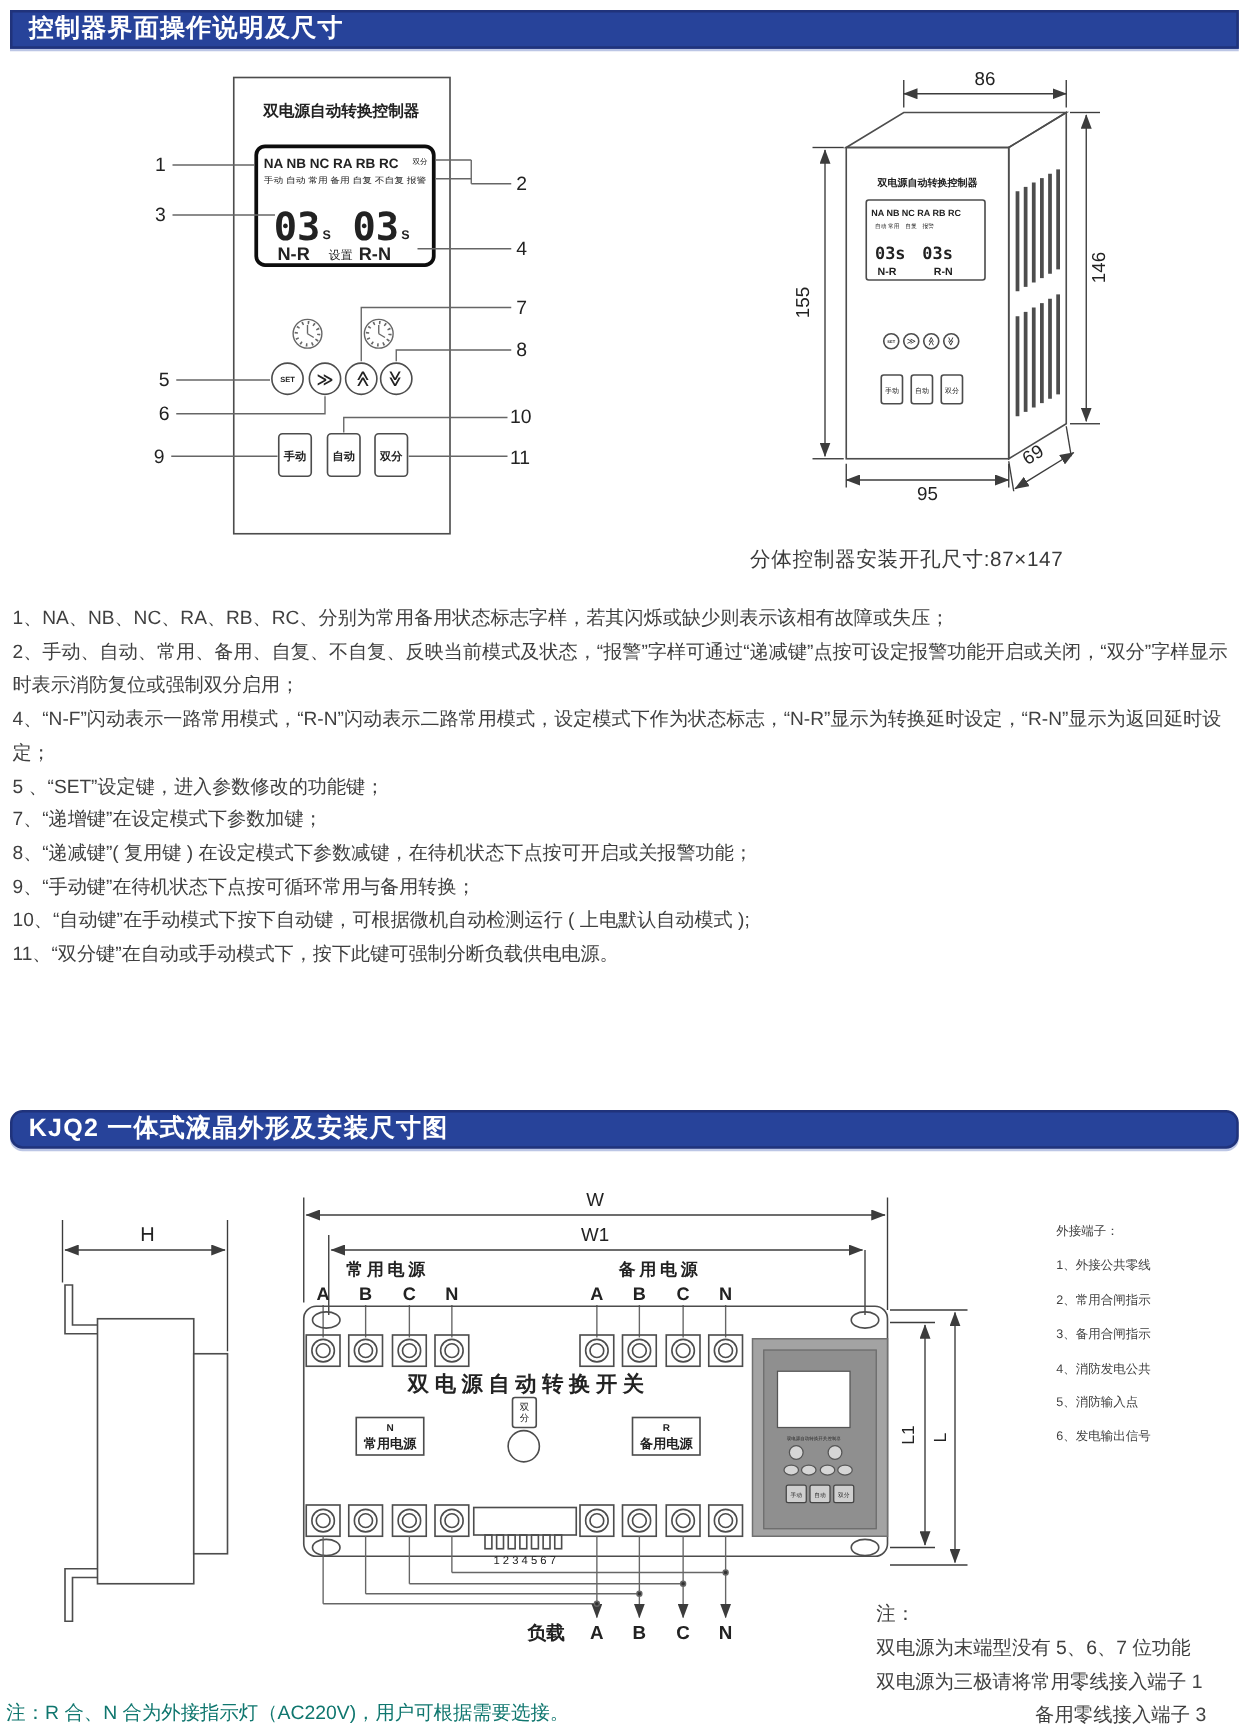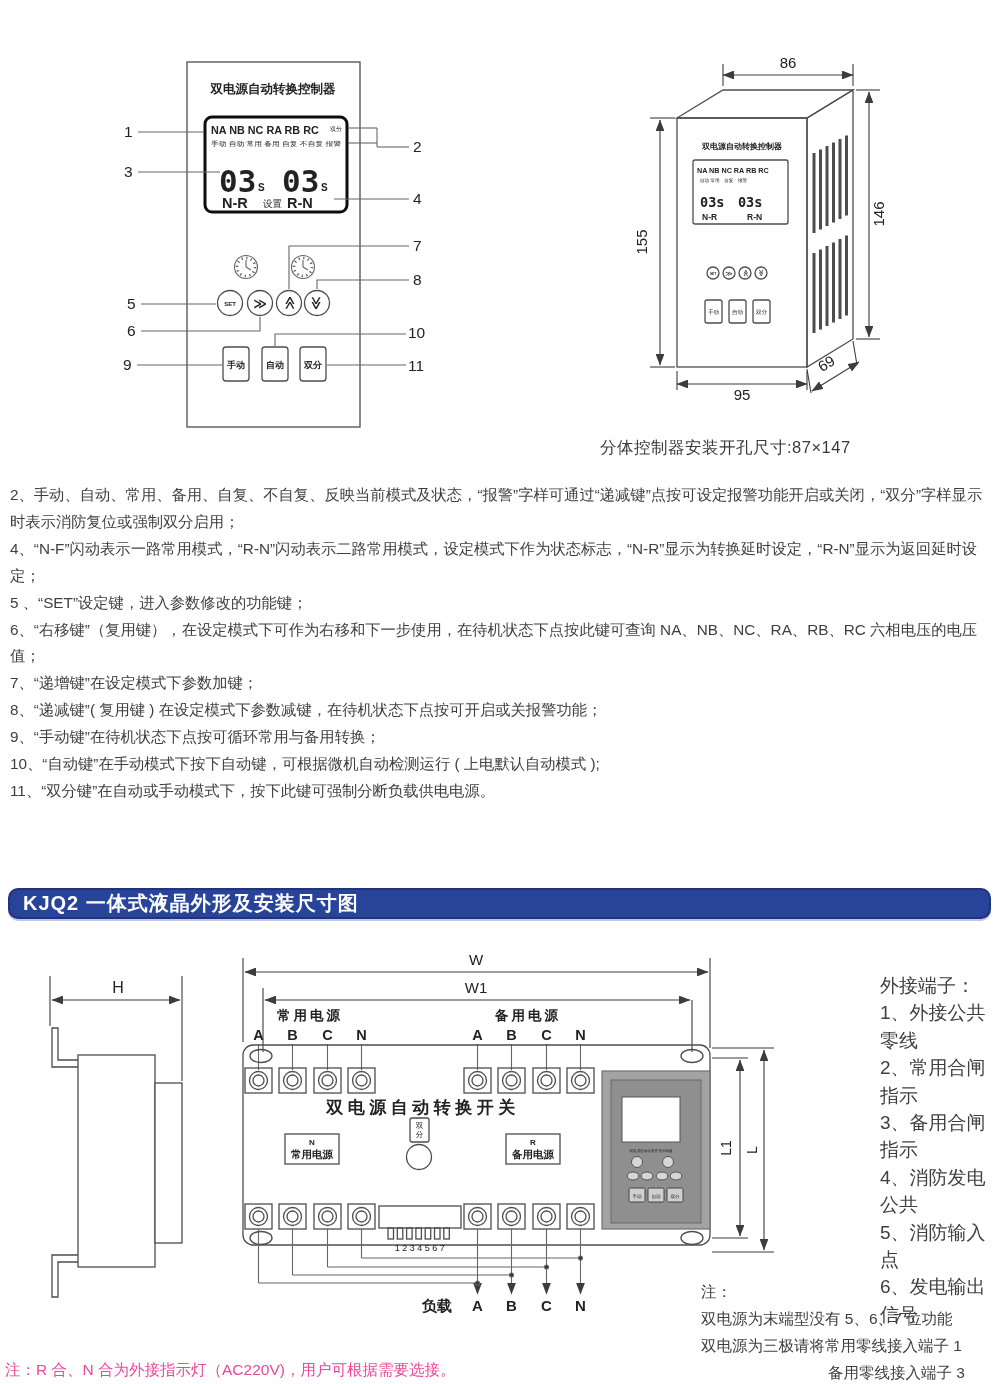--- a/index.html
+++ b/index.html
@@ -28,6 +28,9 @@
 
 <div class="page">
 
+  <div class="secbar" style="top:8px;">
+    <span>控制器界面操作说明及尺寸</span>
+  </div>
 
   <svg style="left:118px;top:55px;" width="442" height="395" viewBox="118 55 442 395">
 

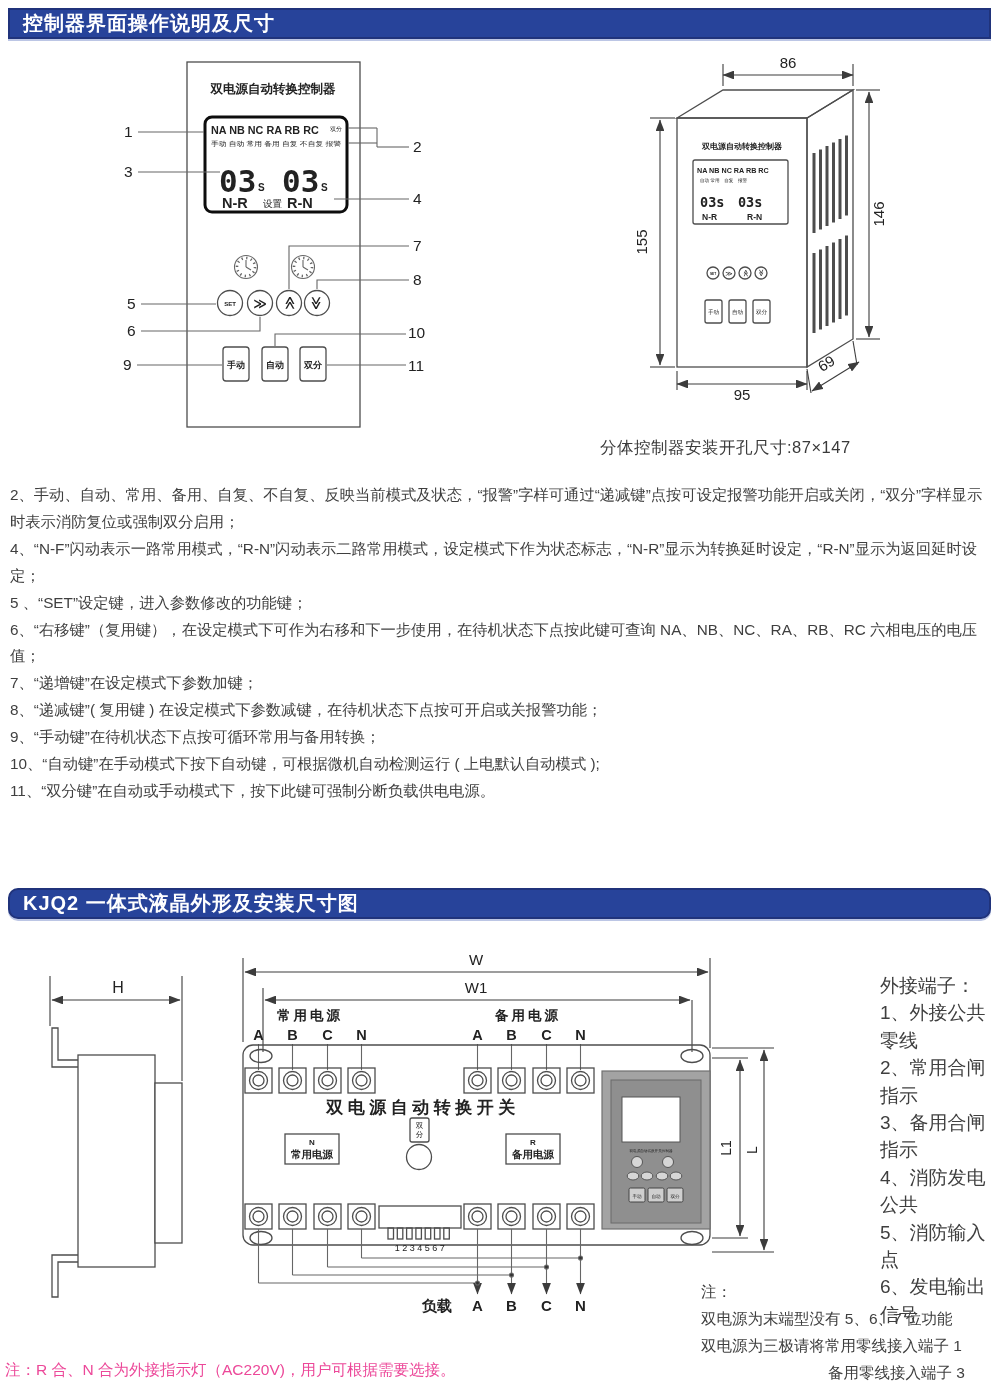--- a/index.html
+++ b/index.html
@@ -205,6 +205,7 @@
   <div class="caption-3d">分体控制器安装开孔尺寸:87×147</div>
 
   <div class="instructions">
+    <p>1、NA、NB、NC、RA、RB、RC、分别为常用备用状态标志字样，若其闪烁或缺少则表示该相有故障或失压；</p>
     <p>2、手动、自动、常用、备用、自复、不自复、反映当前模式及状态，“报警”字样可通过“递减键”点按可设定报警功能开启或关闭，“双分”字样显示时表示消防复位或强制双分启用；</p>
     <p>4、“N-F”闪动表示一路常用模式，“R-N”闪动表示二路常用模式，设定模式下作为状态标志，“N-R”显示为转换延时设定，“R-N”显示为返回延时设定；</p>
     <p>5 、“SET”设定键，进入参数修改的功能键；</p>

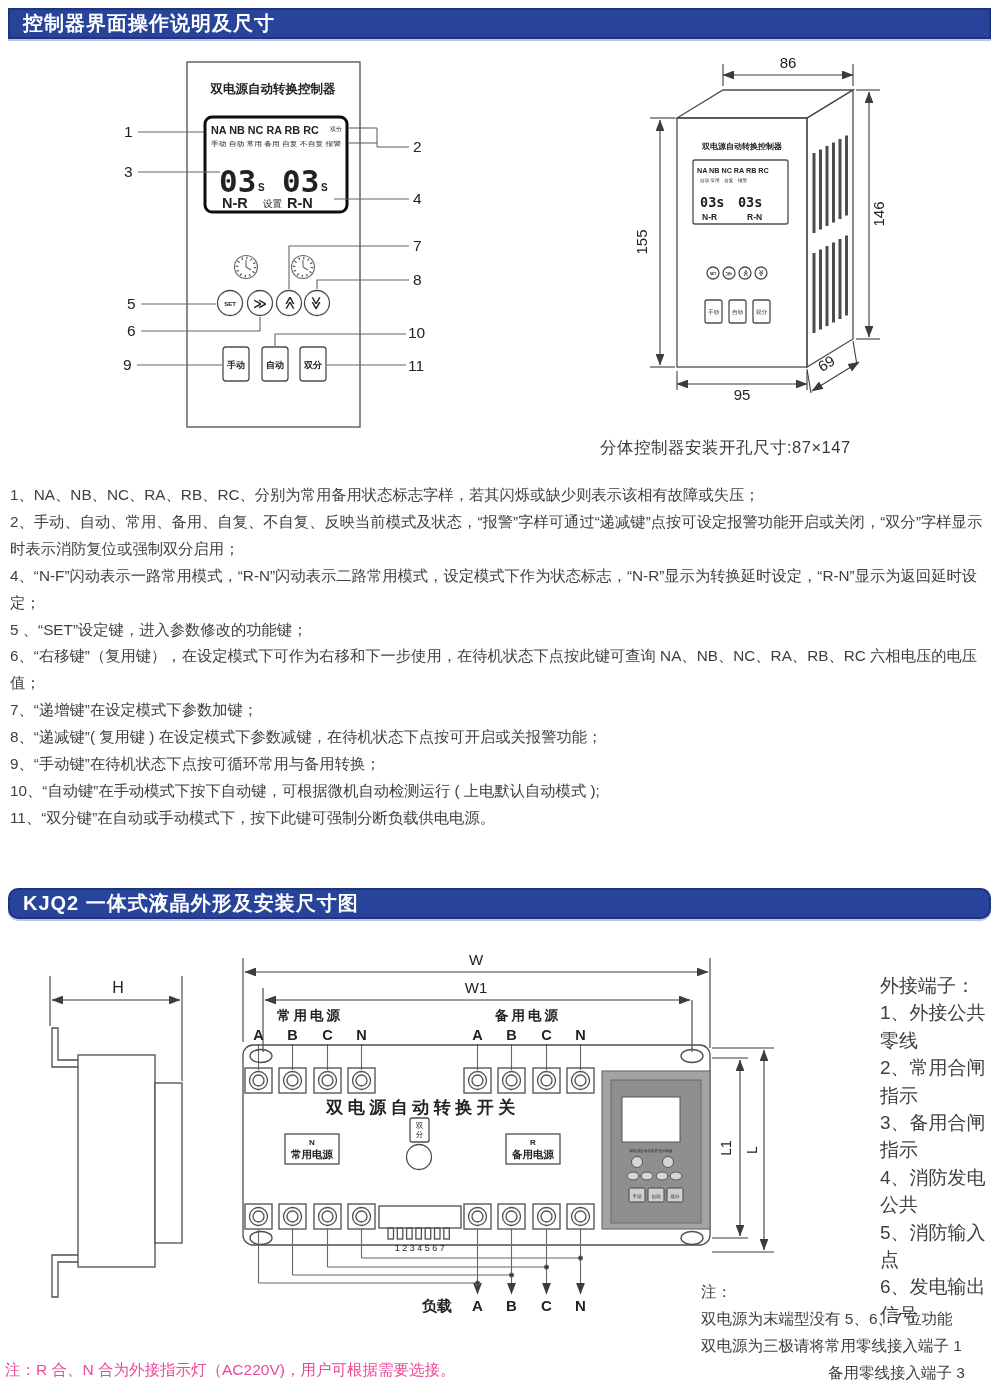--- a/index.html
+++ b/index.html
@@ -209,7 +209,6 @@
     <p>2、手动、自动、常用、备用、自复、不自复、反映当前模式及状态，“报警”字样可通过“递减键”点按可设定报警功能开启或关闭，“双分”字样显示时表示消防复位或强制双分启用；</p>
     <p>4、“N-F”闪动表示一路常用模式，“R-N”闪动表示二路常用模式，设定模式下作为状态标志，“N-R”显示为转换延时设定，“R-N”显示为返回延时设定；</p>
     <p>5 、“SET”设定键，进入参数修改的功能键；</p>
-    <p>6、“右移键”（复用键），在设定模式下可作为右移和下一步使用，在待机状态下点按此键可查询 NA、NB、NC、RA、RB、RC 六相电压的电压值；</p>
     <p>7、“递增键”在设定模式下参数加键；</p>
     <p>8、“递减键”( 复用键 ) 在设定模式下参数减键，在待机状态下点按可开启或关报警功能；</p>
     <p>9、“手动键”在待机状态下点按可循环常用与备用转换；</p>

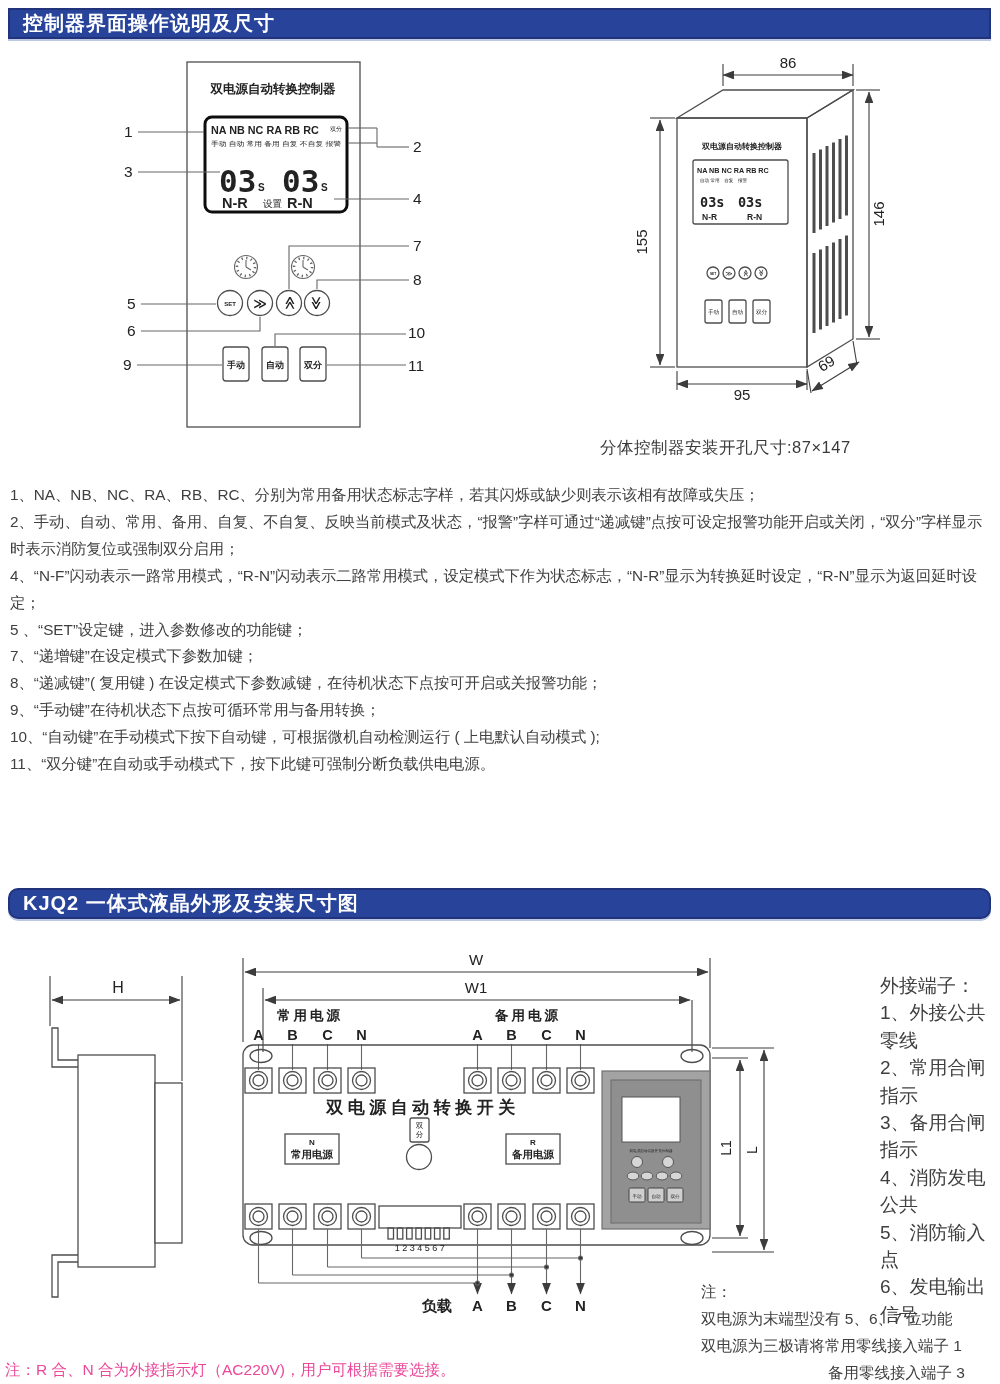--- a/index.html
+++ b/index.html
@@ -13,7 +13,7 @@
                 line-height:26.9px;color:#3f3f3f;}
   .instructions p{margin:0;}
   .caption-3d{position:absolute;left:600px;top:437px;font-size:16.5px;color:#3a3a3a;letter-spacing:.5px;}
-  .ext-terms{position:absolute;left:880px;top:972px;font-size:19px;line-height:27.4px;color:#3f3f3f;}
+  .ext-terms{position:absolute;left:845px;top:972px;font-size:10px;line-height:27.4px;color:#3f3f3f;}
   .notes-right{position:absolute;left:701px;top:1278px;font-size:15.5px;line-height:27px;color:#3f3f3f;}
   .notes-right .indent{padding-left:127px;}
   .note-bottom{position:absolute;left:5px;top:1360px;font-size:15.5px;color:#ec4899;}

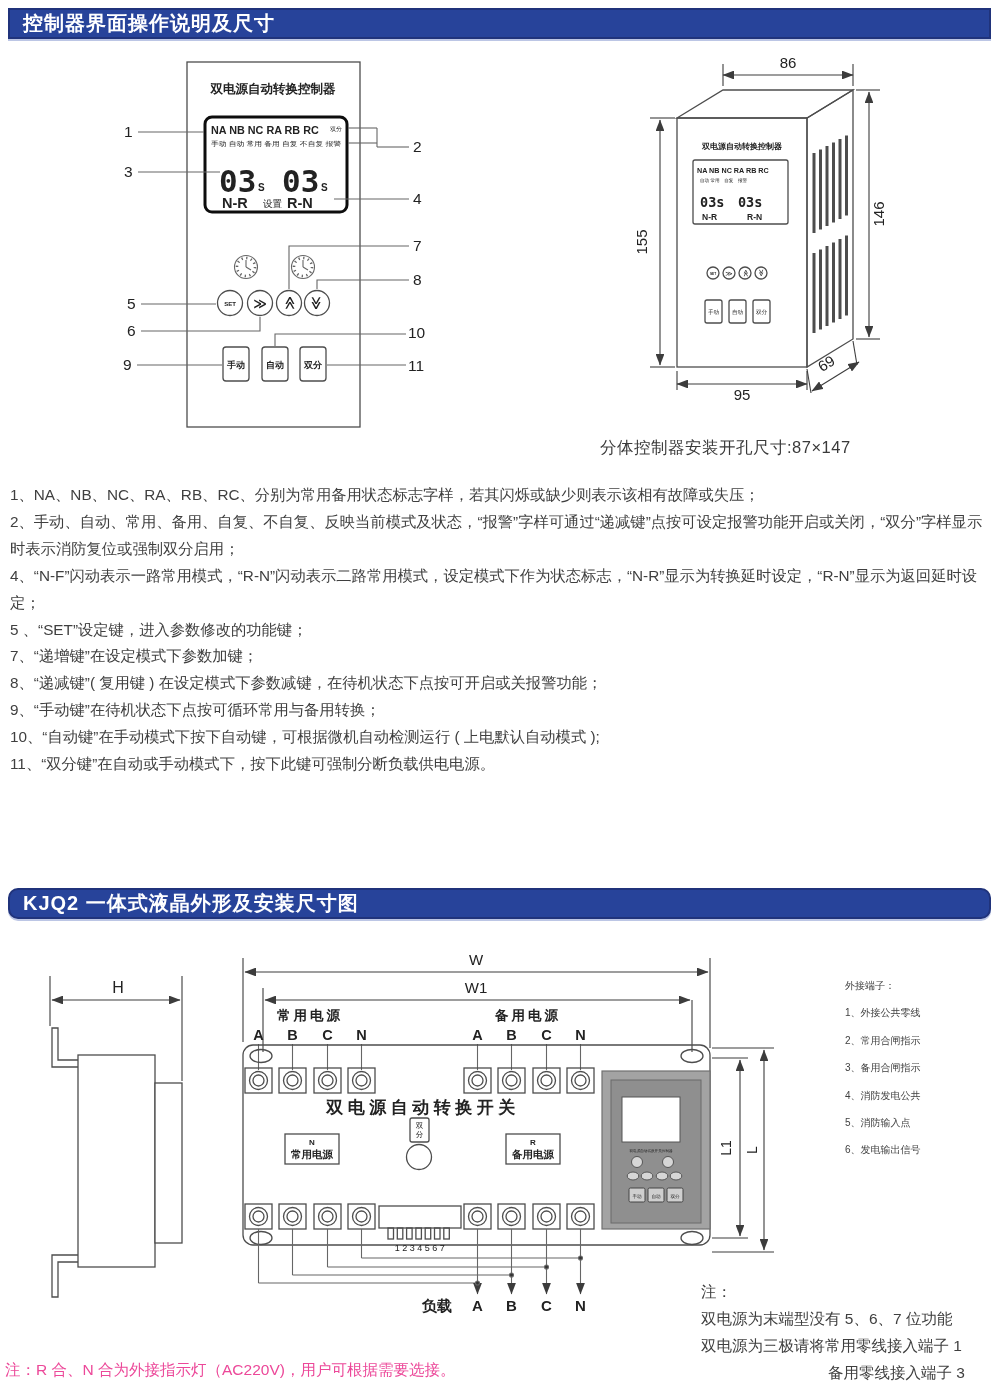--- a/index.html
+++ b/index.html
@@ -16,7 +16,7 @@
   .ext-terms{position:absolute;left:845px;top:972px;font-size:10px;line-height:27.4px;color:#3f3f3f;}
   .notes-right{position:absolute;left:701px;top:1278px;font-size:15.5px;line-height:27px;color:#3f3f3f;}
   .notes-right .indent{padding-left:127px;}
-  .note-bottom{position:absolute;left:5px;top:1360px;font-size:15.5px;color:#ec4899;}
+  .note-bottom{position:absolute;left:5px;top:1360px;font-size:15.5px;color:#0f766e;}
   svg{position:absolute;overflow:visible;}
   svg text{fill:#222;}
   .ln{stroke:#4d4d4d;stroke-width:1.3;fill:none;}

